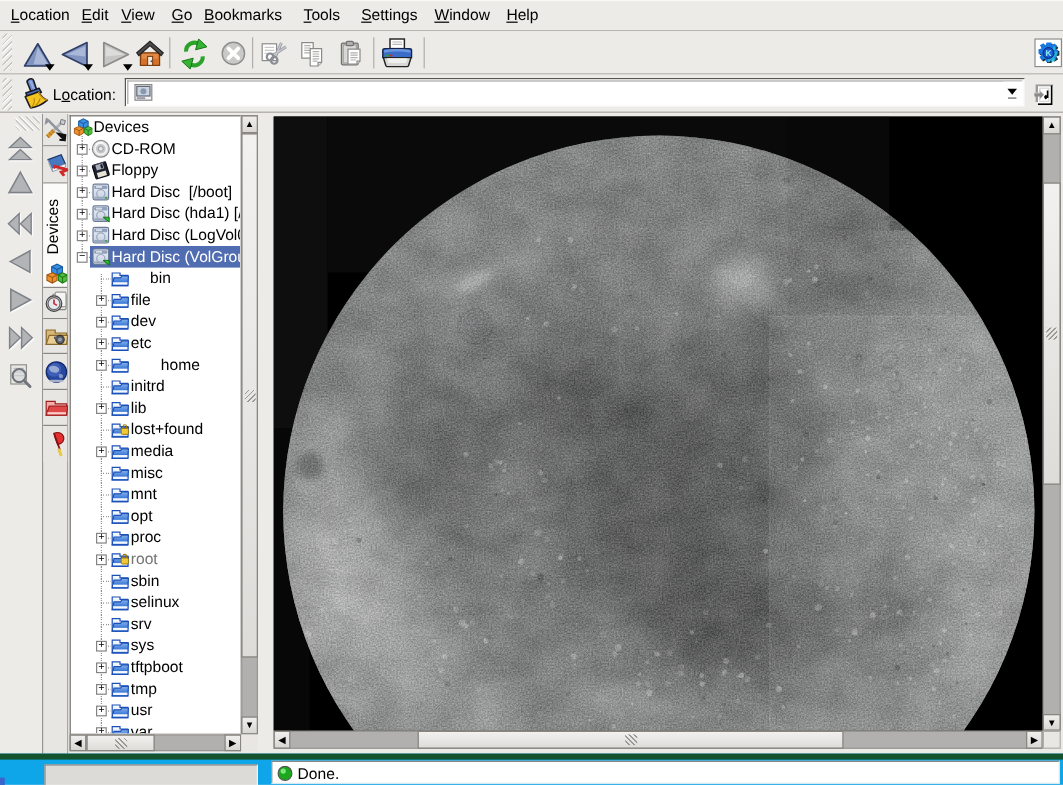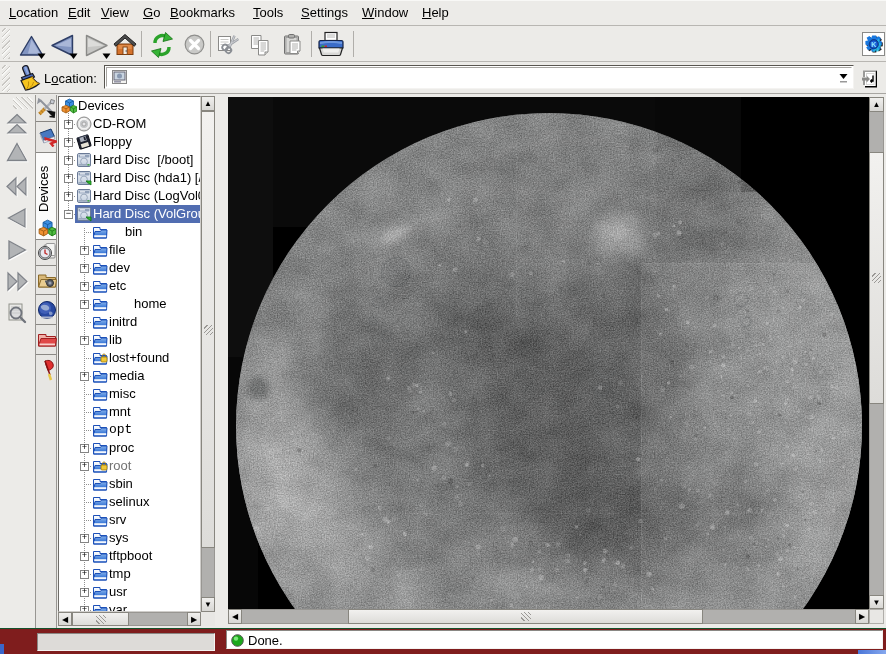--- a/index.html
+++ b/index.html
@@ -514,7 +514,7 @@
       <svg class="ticon" style="left:33px; top:325px" width="16" height="16" viewBox="0 0 16 16">
           <use href="#folder"></use>
         </svg>
-      <div class="trow" style="left:50px; top:324px; color:#000;font-family:Liberation Mono, monospace;">opt</div>
+      <div class="trow" style="left:50px; top:324px; color:#000;">opt</div>
       <div class="doth" style="left:25px; top:351px; width:8px;"></div>
       <div class="expbox" style="left:21px; top:347px;">+</div>
       <svg class="ticon" style="left:33px; top:343px" width="16" height="16" viewBox="0 0 16 16">

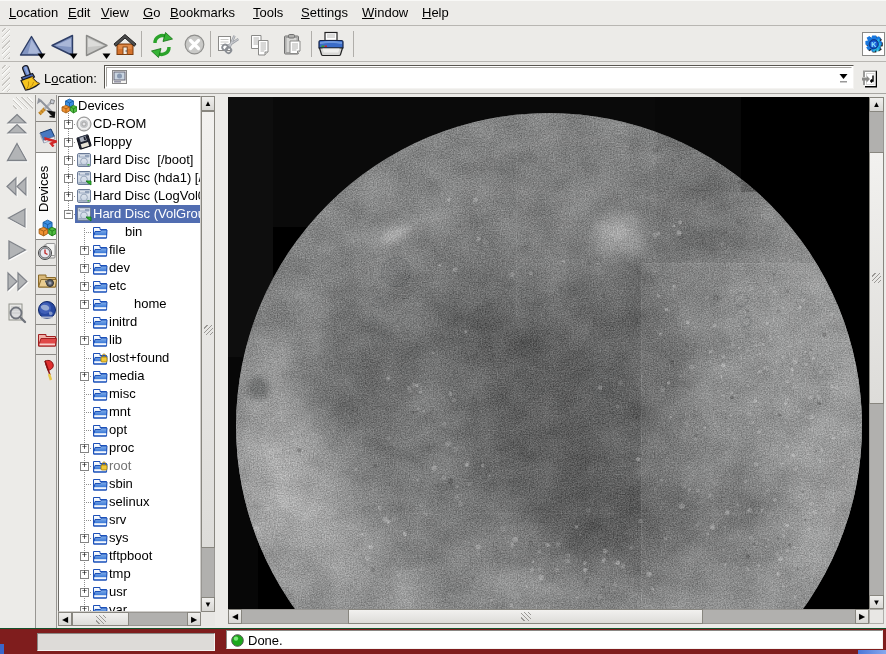--- a/index.html
+++ b/index.html
@@ -47,7 +47,7 @@
 
 #viewport { left:228px; top:97px; width:641px; height:512px; background:#000; overflow:hidden; }
 
-#statusbar { left:0; top:628px; width:886px; height:26px; background:#7f1d1d; border-top:1px solid #14532d; }
+#statusbar { left:0; top:628px; width:886px; height:26px; background:#0ea5e9; border-top:5px solid #14532d; }
 #progress { position:absolute; left:37px; top:4px; width:178px; height:18px; background:#dddbd8; border:1px solid; border-color:#8a8884 #f4f3f1 #f4f3f1 #8a8884; }
 #donebox { position:absolute; left:226px; top:1px; width:657px; height:19px; background:#fff; border:1px solid; border-color:#8a8884 #f4f3f1 #f4f3f1 #8a8884; }
 #donetext { position:absolute; left:21px; top:2px; font-size:13px; }

